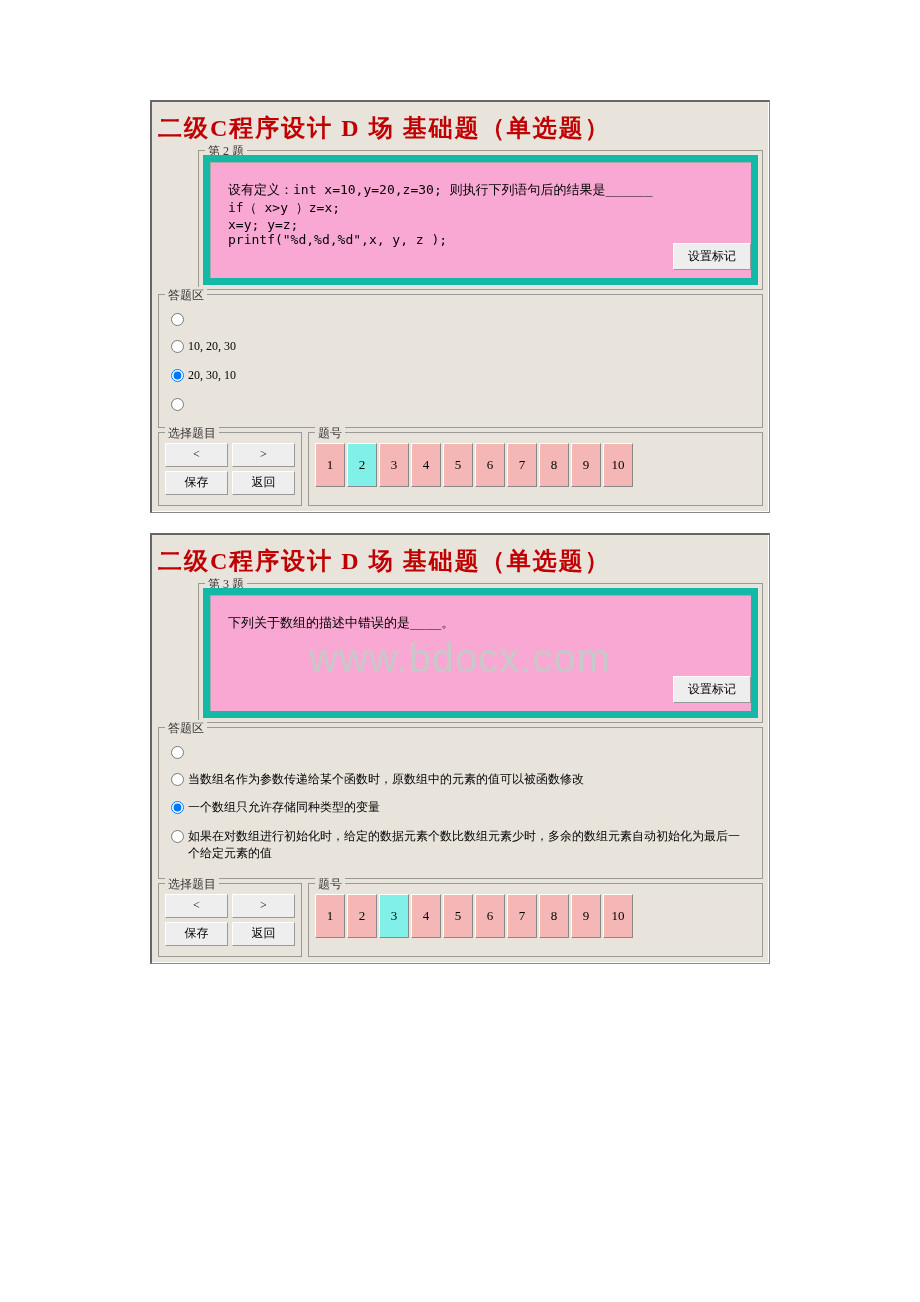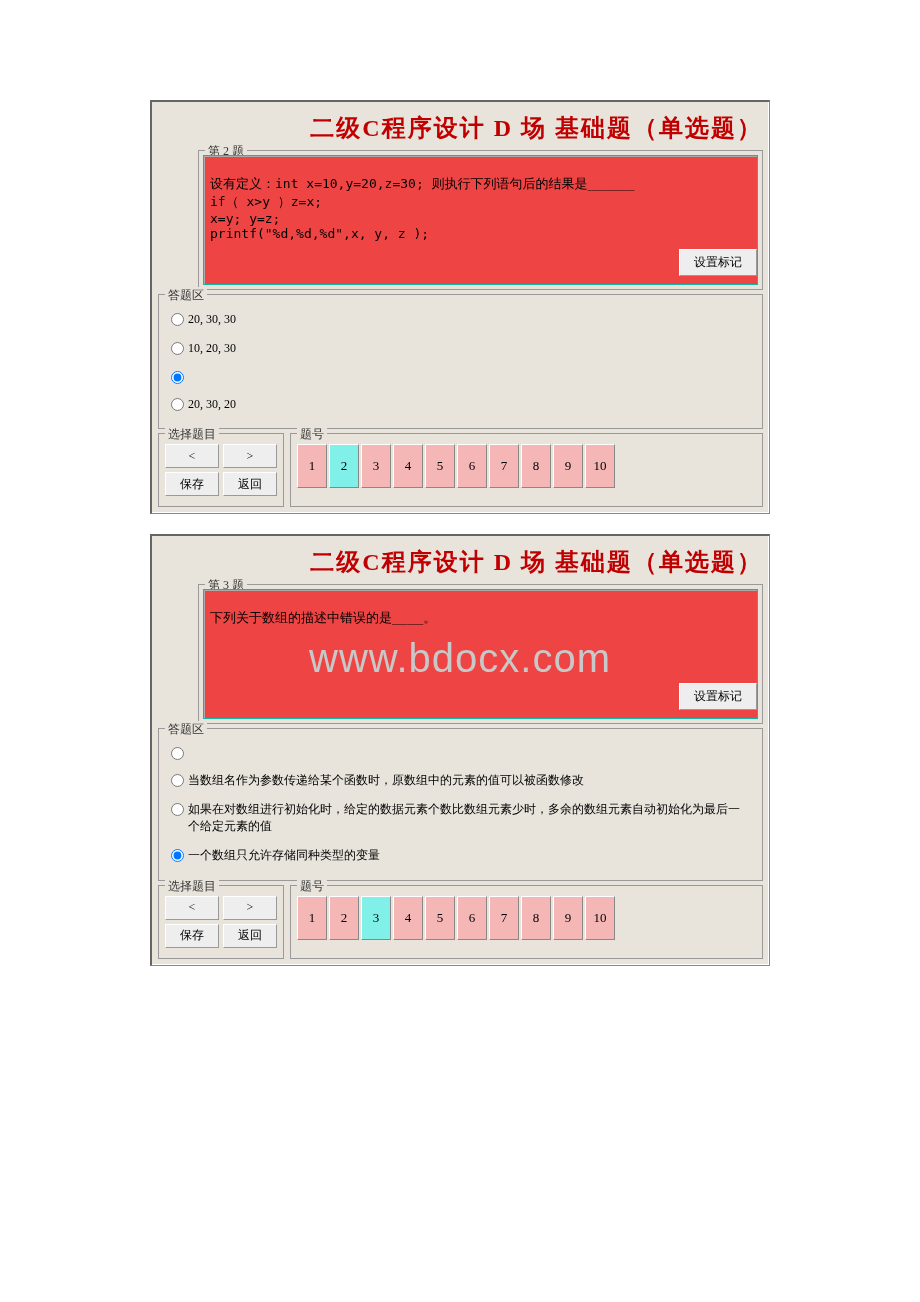--- a/index.html
+++ b/index.html
@@ -24,7 +24,7 @@
       color: #c00000;
       font-weight: bold;
       font-size: 24px;
-      text-align: right;
+      text-align: left;
       padding: 6px 0 4px 0;
       letter-spacing: 2px;
     }

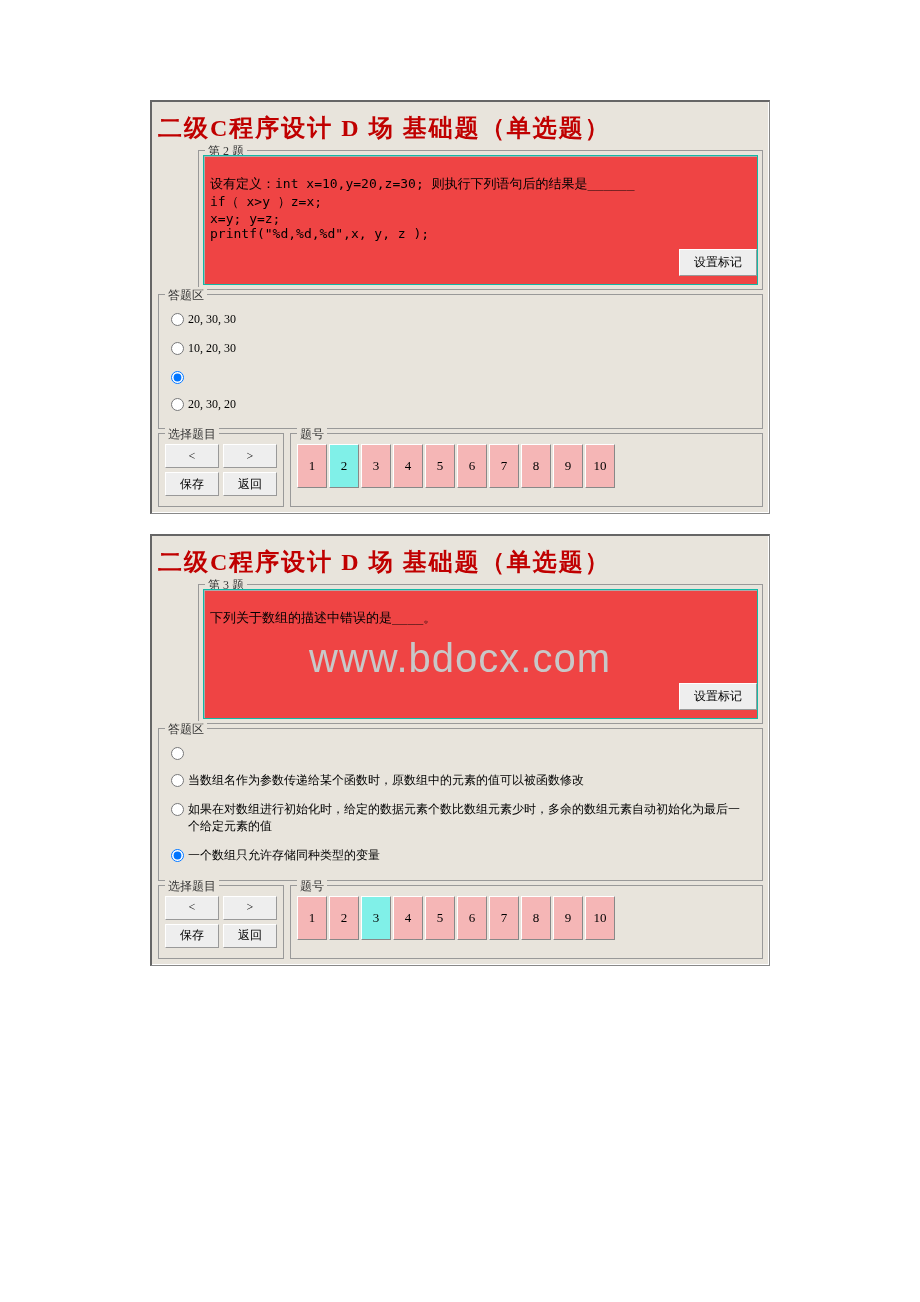--- a/index.html
+++ b/index.html
@@ -45,10 +45,10 @@
       color: #333;
     }
     .question-box {
-      background: #ef4444;
-      border: 1px solid #14b8a6;
+      background: #f9a8d4;
+      border: 7px solid #14b8a6;
       box-shadow: inset 1px 1px 0 #aaa;
-      padding: 4px 6px;
+      padding: 4px 18px;
       min-height: 120px;
       font-family: "SimSun", monospace;
       font-size: 13px;

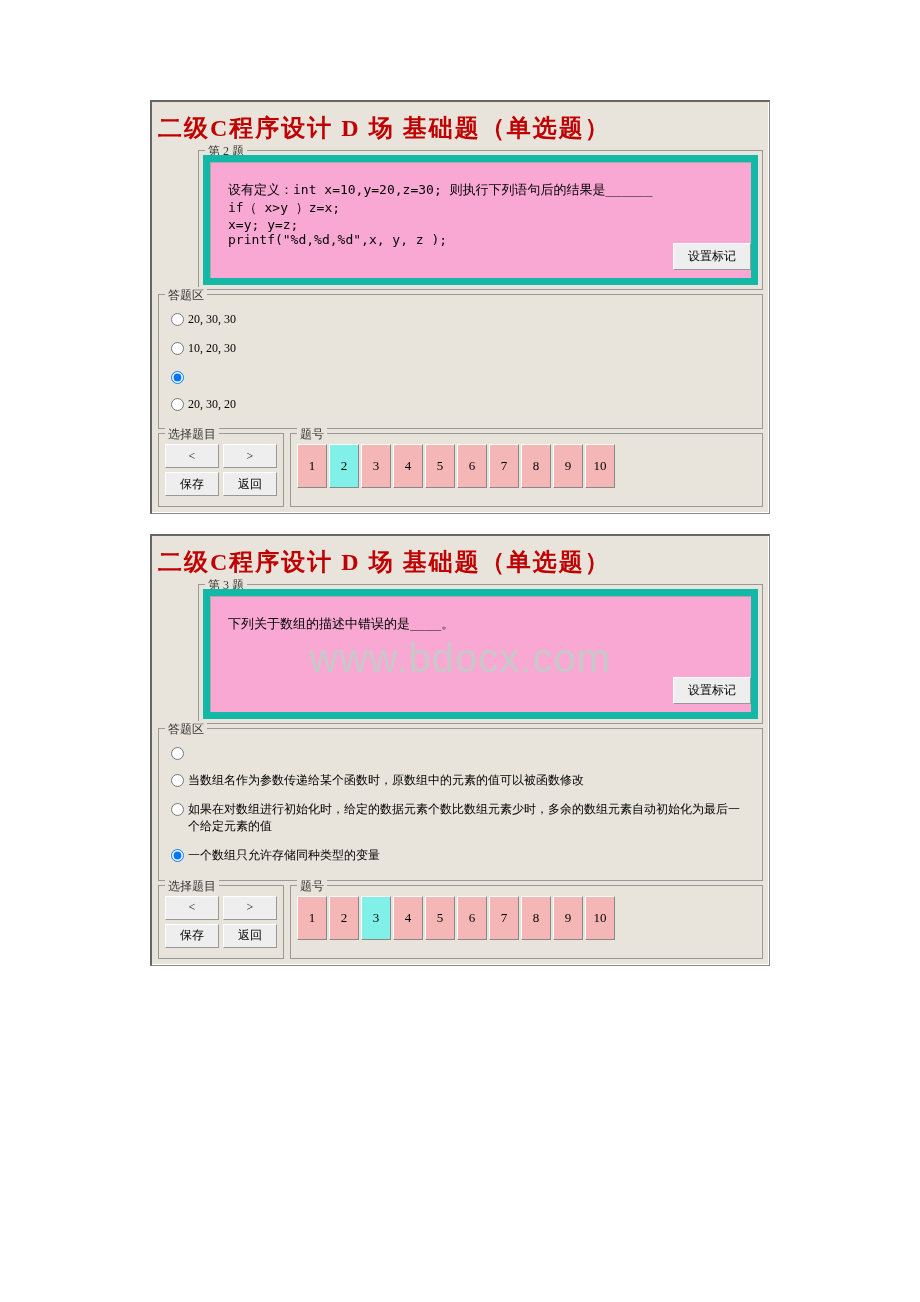--- a/index.html
+++ b/index.html
@@ -187,7 +187,6 @@
     <div class="answers" id="answers-0">
         <div class="radio-row">
           <input type="radio" name="opt0" style="">
-          <span class="radio-label">20, 30, 30</span>
         </div>
         <div class="radio-row">
           <input type="radio" name="opt0" style="">

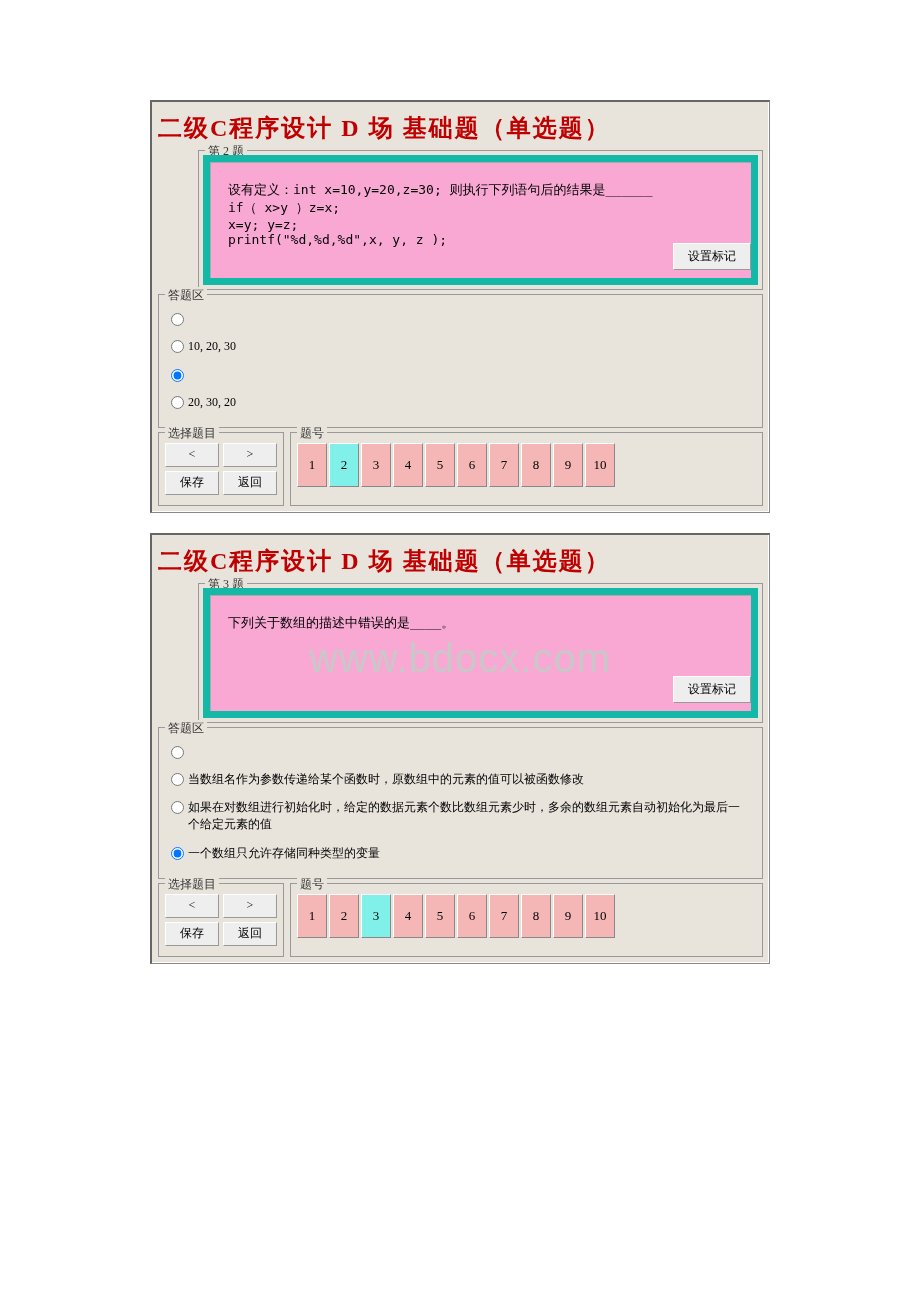--- a/index.html
+++ b/index.html
@@ -194,6 +194,7 @@
         </div>
         <div class="radio-row">
           <input type="radio" name="opt0" checked="" style="">
+          <span class="radio-label">20, 30, 10</span>
         </div>
         <div class="radio-row">
           <input type="radio" name="opt0" style="">

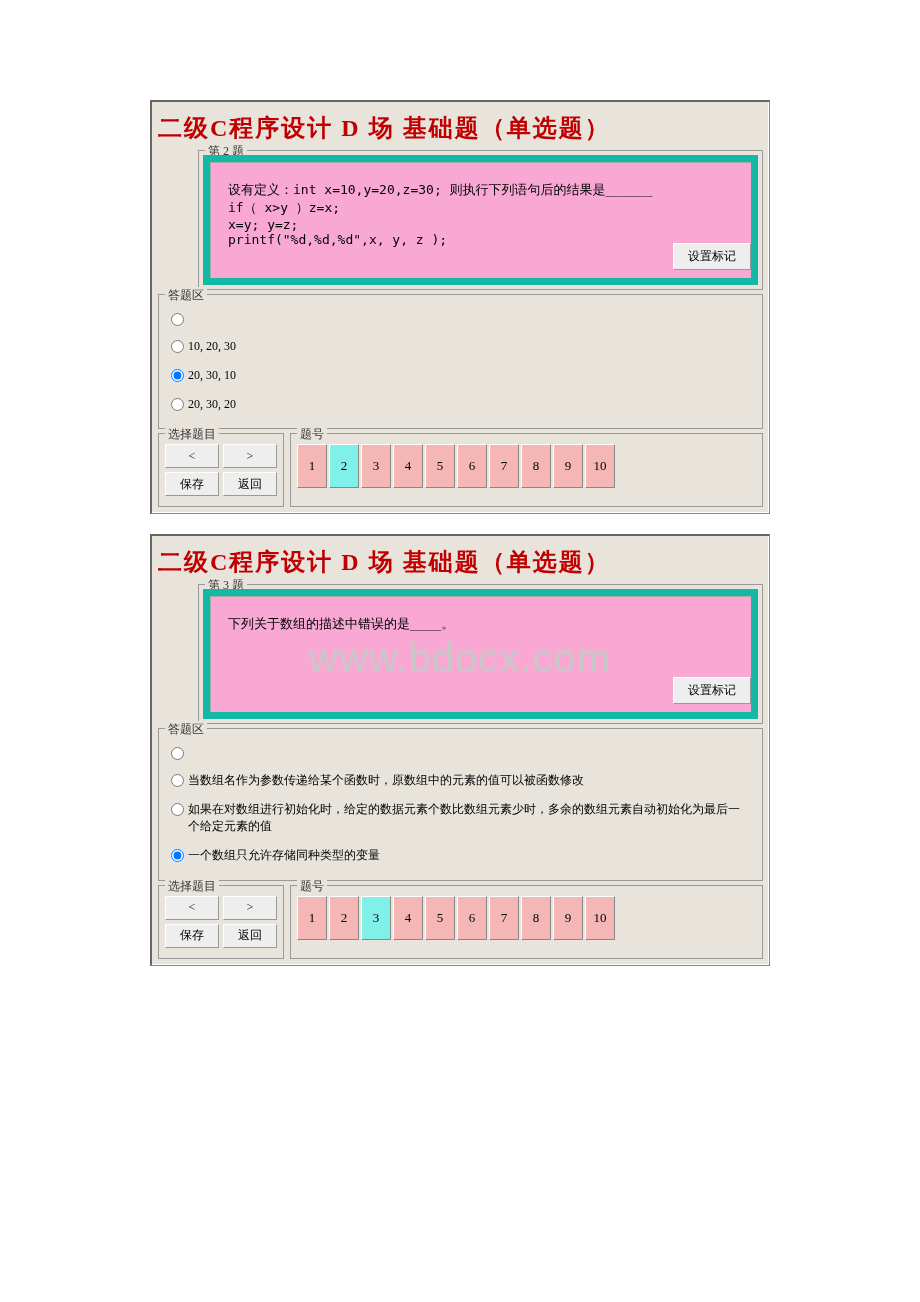--- a/index.html
+++ b/index.html
@@ -198,7 +198,6 @@
         </div>
         <div class="radio-row">
           <input type="radio" name="opt0" style="">
-          <span class="radio-label">20, 30, 20</span>
         </div>
       </div>
   </div>

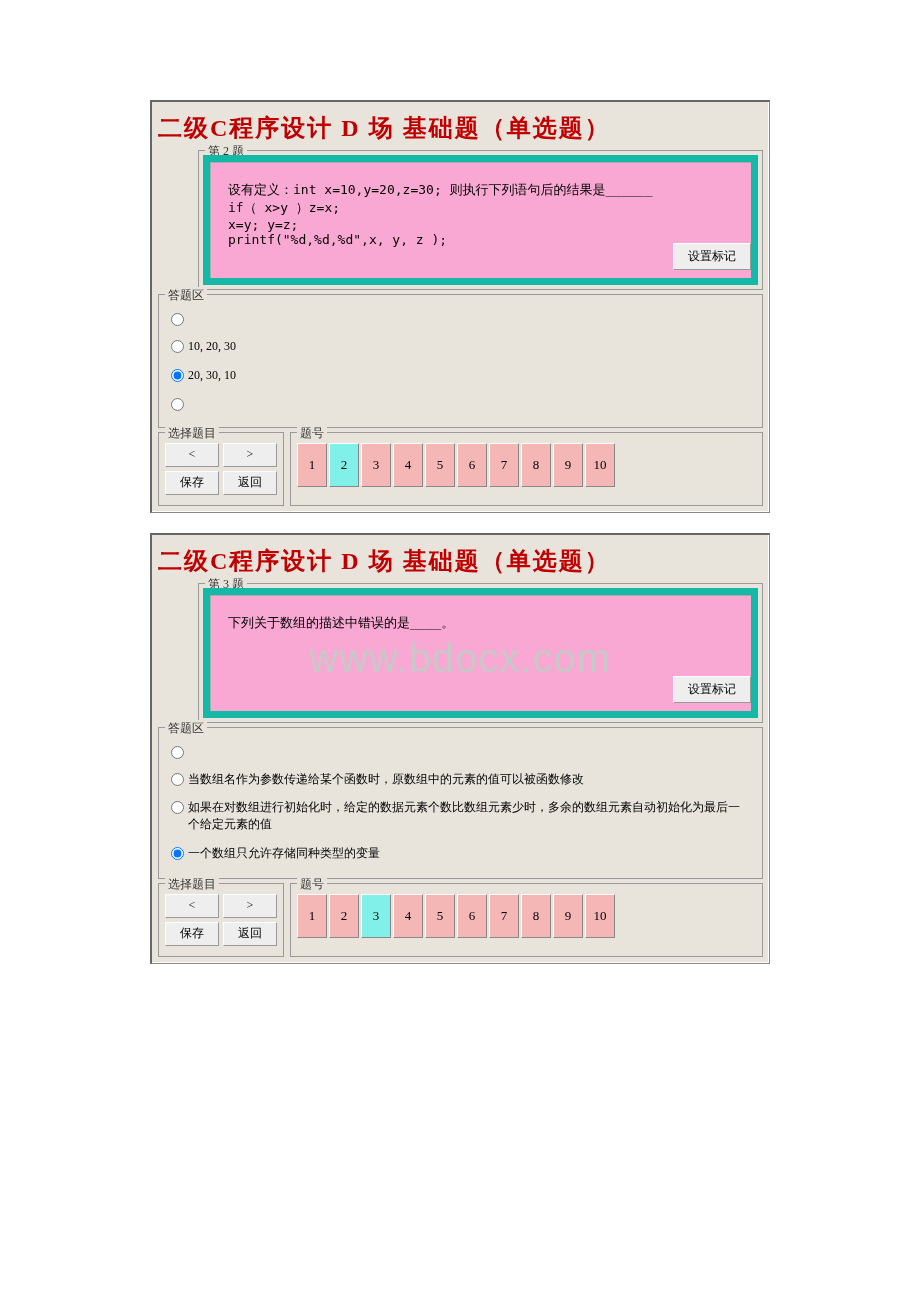--- a/index.html
+++ b/index.html
@@ -95,7 +95,7 @@
       position: relative;
       padding: 10px 6px 6px 6px;
     }
-    .select-box { width: 126px; }
+    .select-box { width: 144px; }
     .numbers-box { flex: 1; }
     .box-legend {
       position: absolute;

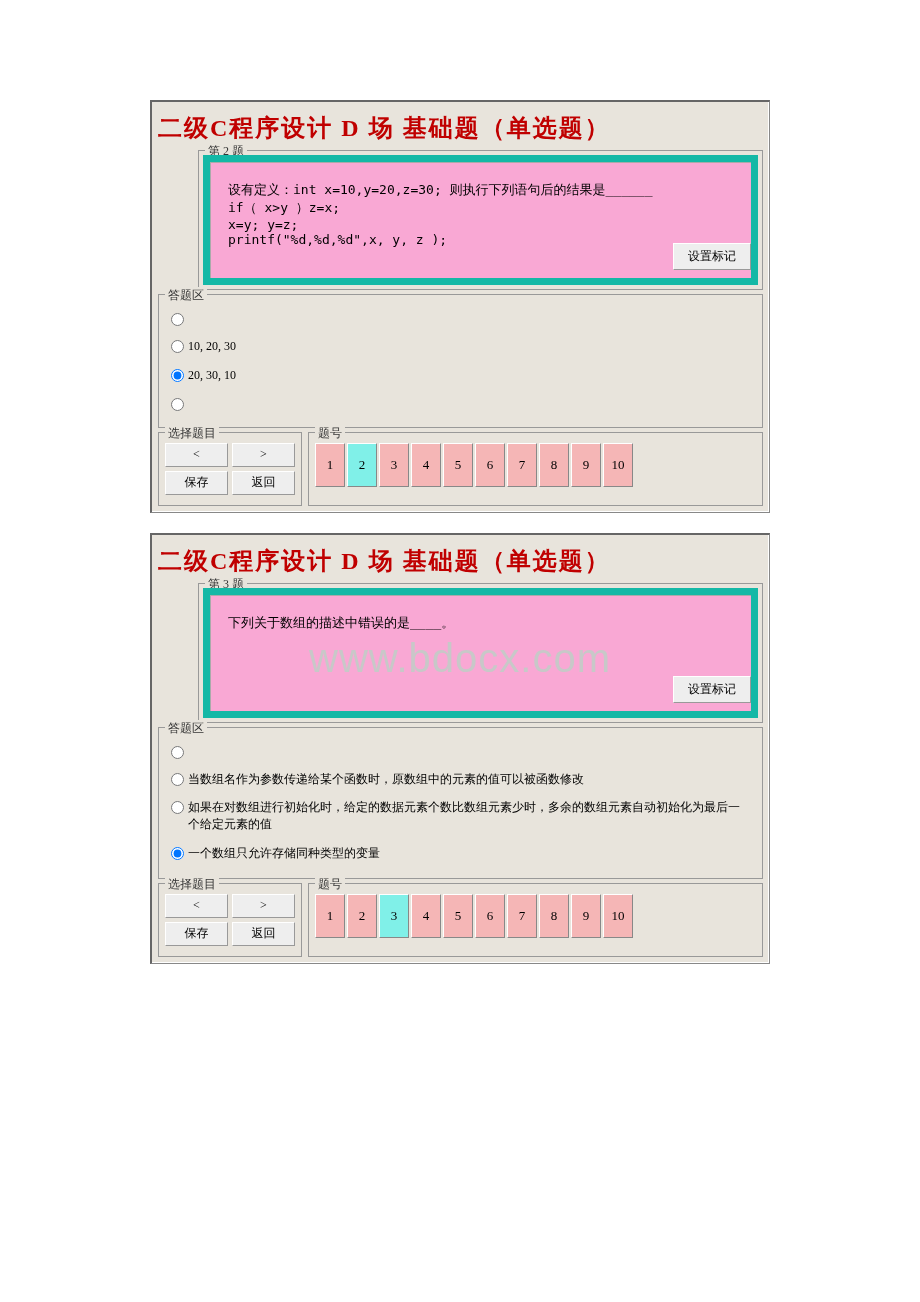--- a/index.html
+++ b/index.html
@@ -254,12 +254,12 @@
           <span class="radio-label">当数组名作为参数传递给某个函数时，原数组中的元素的值可以被函数修改</span>
         </div>
         <div class="radio-row">
+          <input type="radio" name="opt1" checked="" style="">
+          <span class="radio-label">一个数组只允许存储同种类型的变量</span>
+        </div>
+        <div class="radio-row">
           <input type="radio" name="opt1" style="">
           <span class="radio-label">如果在对数组进行初始化时，给定的数据元素个数比数组元素少时，多余的数组元素自动初始化为最后一个给定元素的值</span>
-        </div>
-        <div class="radio-row">
-          <input type="radio" name="opt1" checked="" style="">
-          <span class="radio-label">一个数组只允许存储同种类型的变量</span>
         </div>
       </div>
   </div>

